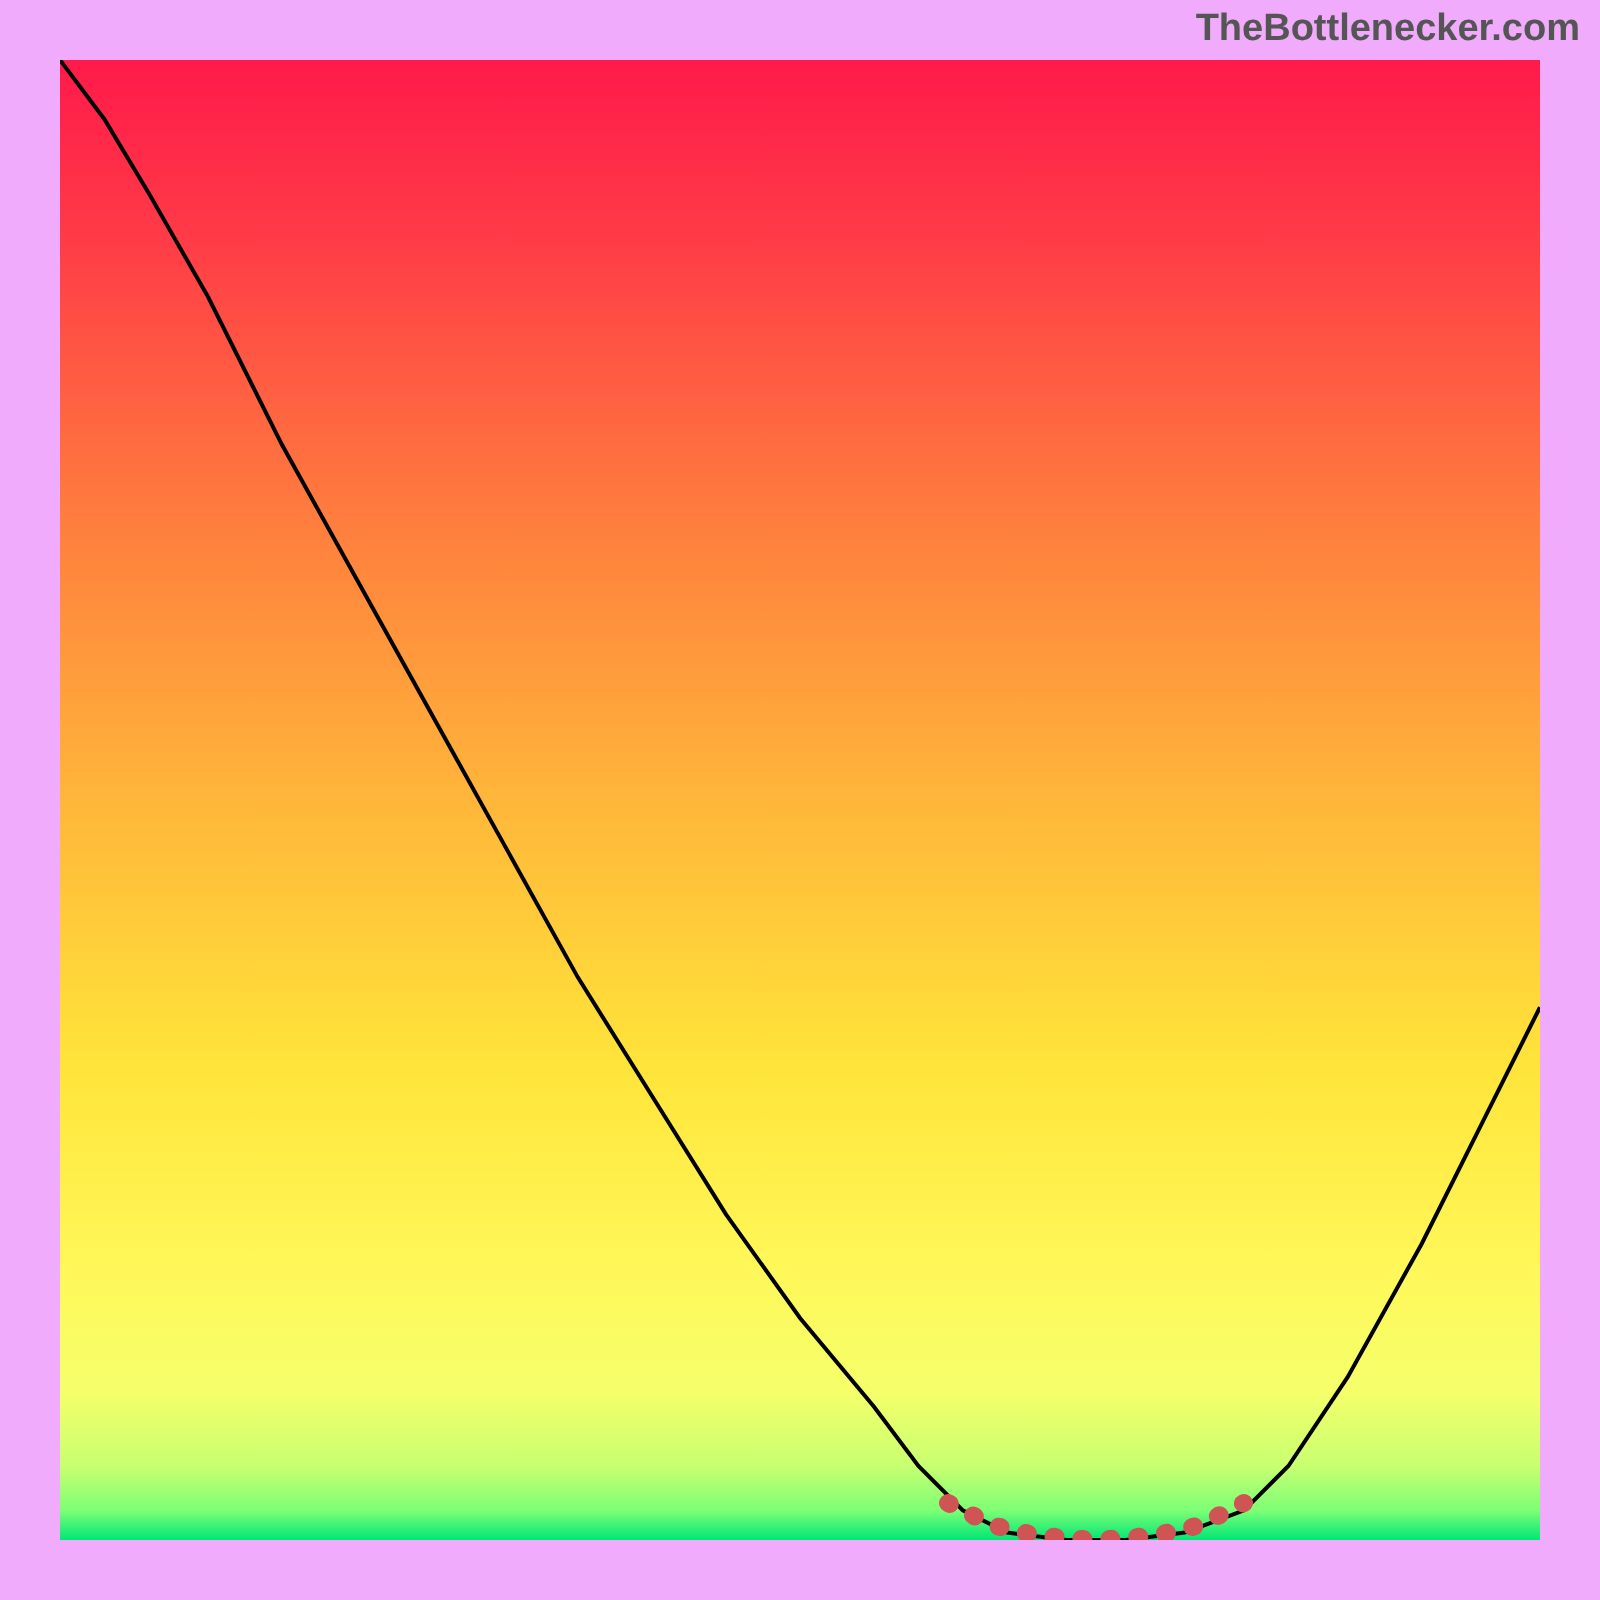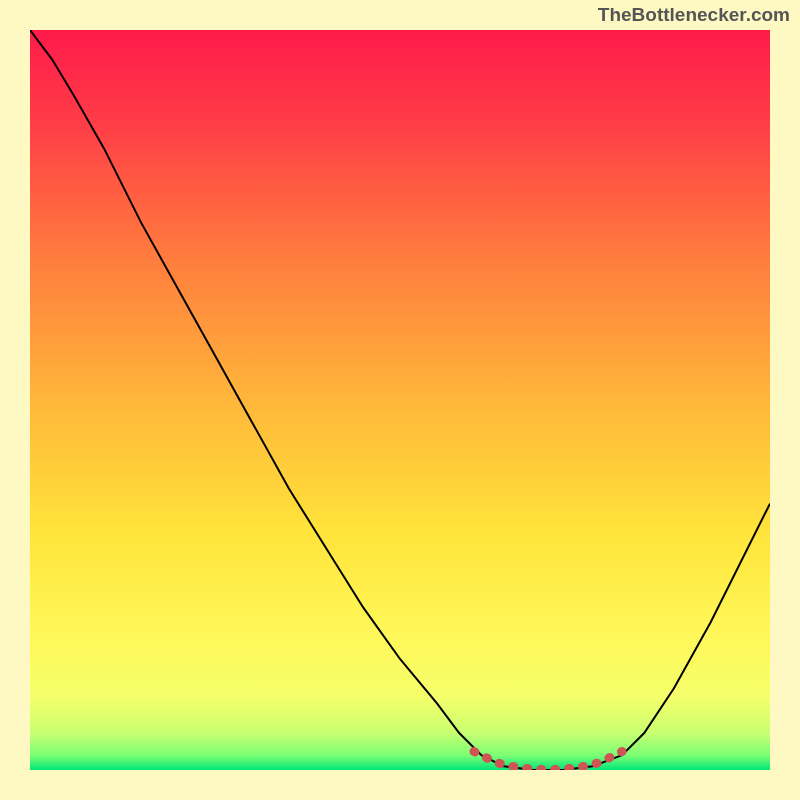--- a/index.html
+++ b/index.html
@@ -15,7 +15,7 @@
     position: relative;
     width: 800px;
     height: 800px;
-    background: #fef9c3;
+    background: #f0abfc;
   }
   .watermark {
     position: absolute;

